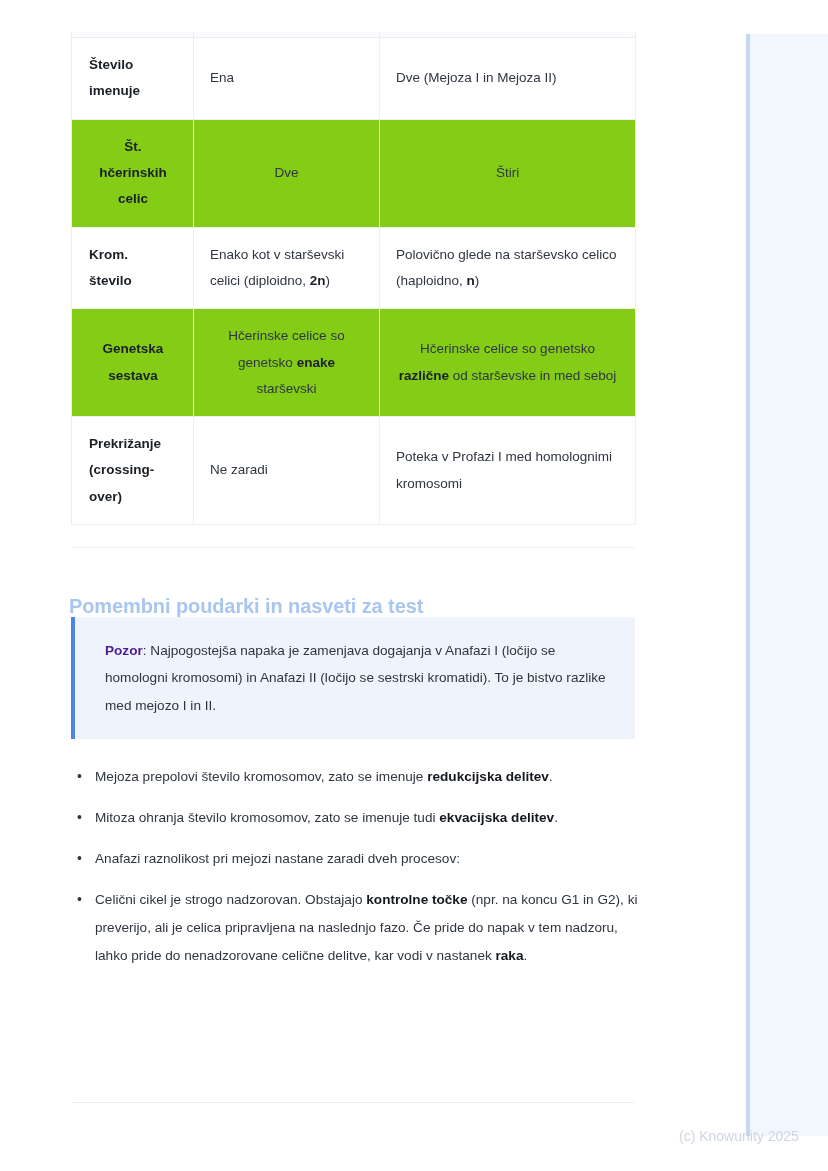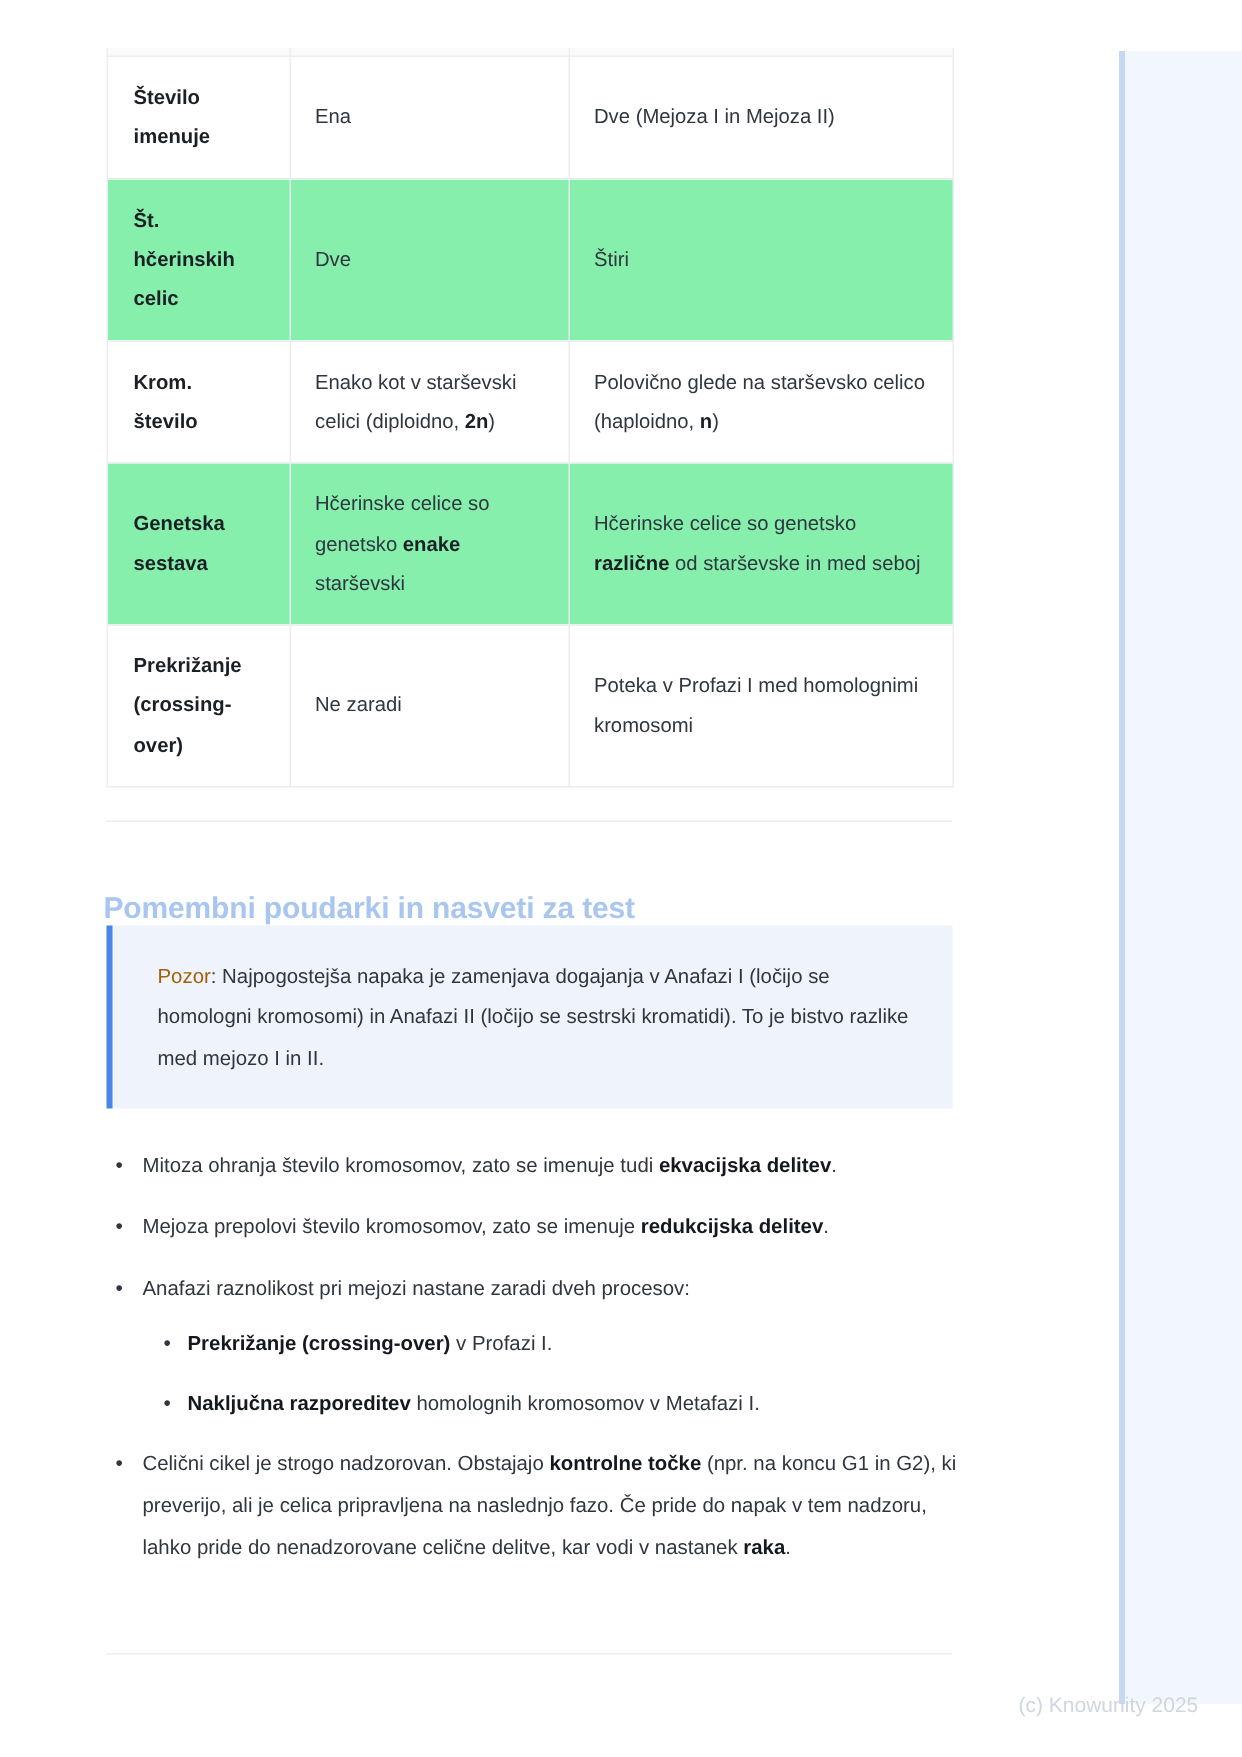--- a/index.html
+++ b/index.html
@@ -69,7 +69,8 @@
     background: #ffffff;
   }
   table.comp tr.shade td {
-    background: #86efac;
+    background: #84cc16;
+    text-align: center;
   }
   table.comp td.rowhead {
     font-weight: bold;

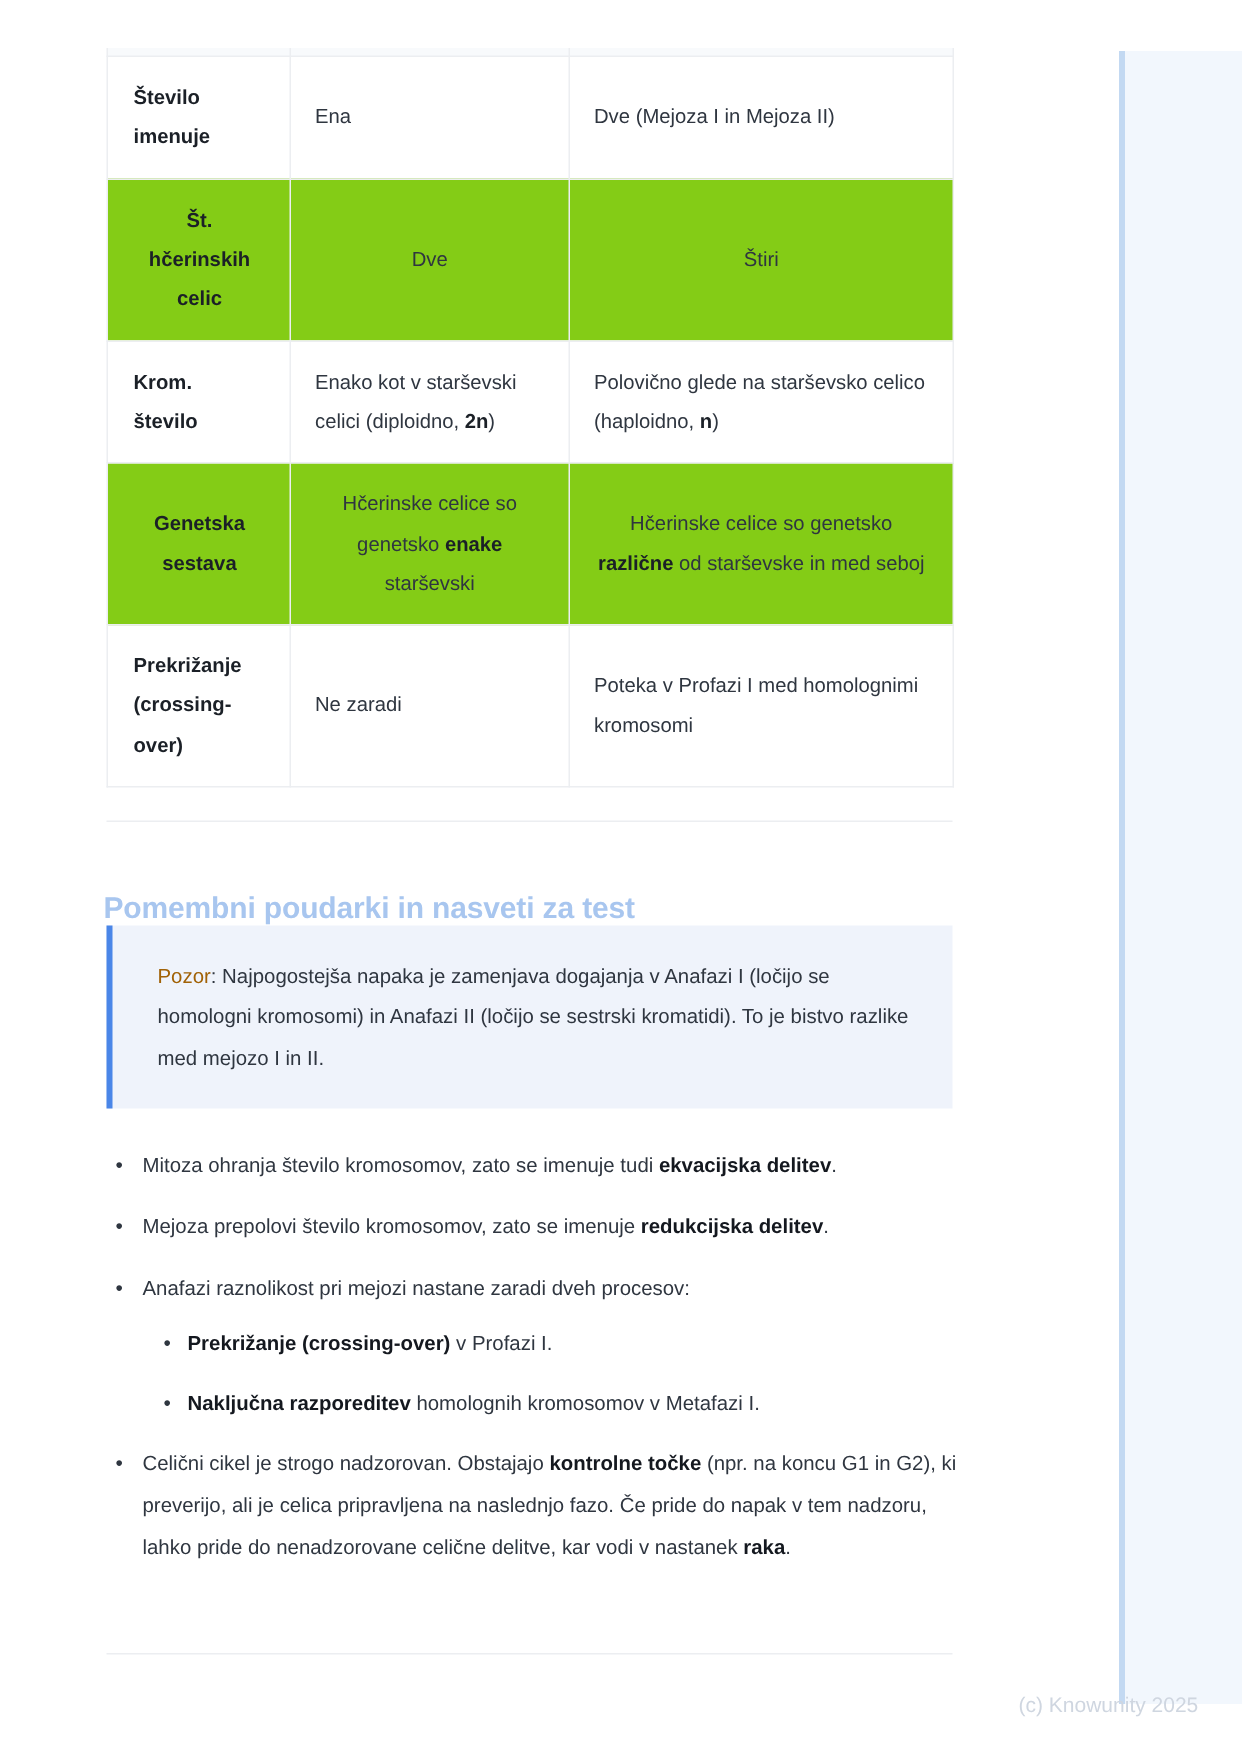--- a/index.html
+++ b/index.html
@@ -127,7 +127,7 @@
     line-height: 2.02;
     color: #2f3640;
   }
-  #callout b { font-weight: normal; color: #a16207; }
+  #callout b { font-weight: bold; color: #4c1d95; }
 
   
   #notes {

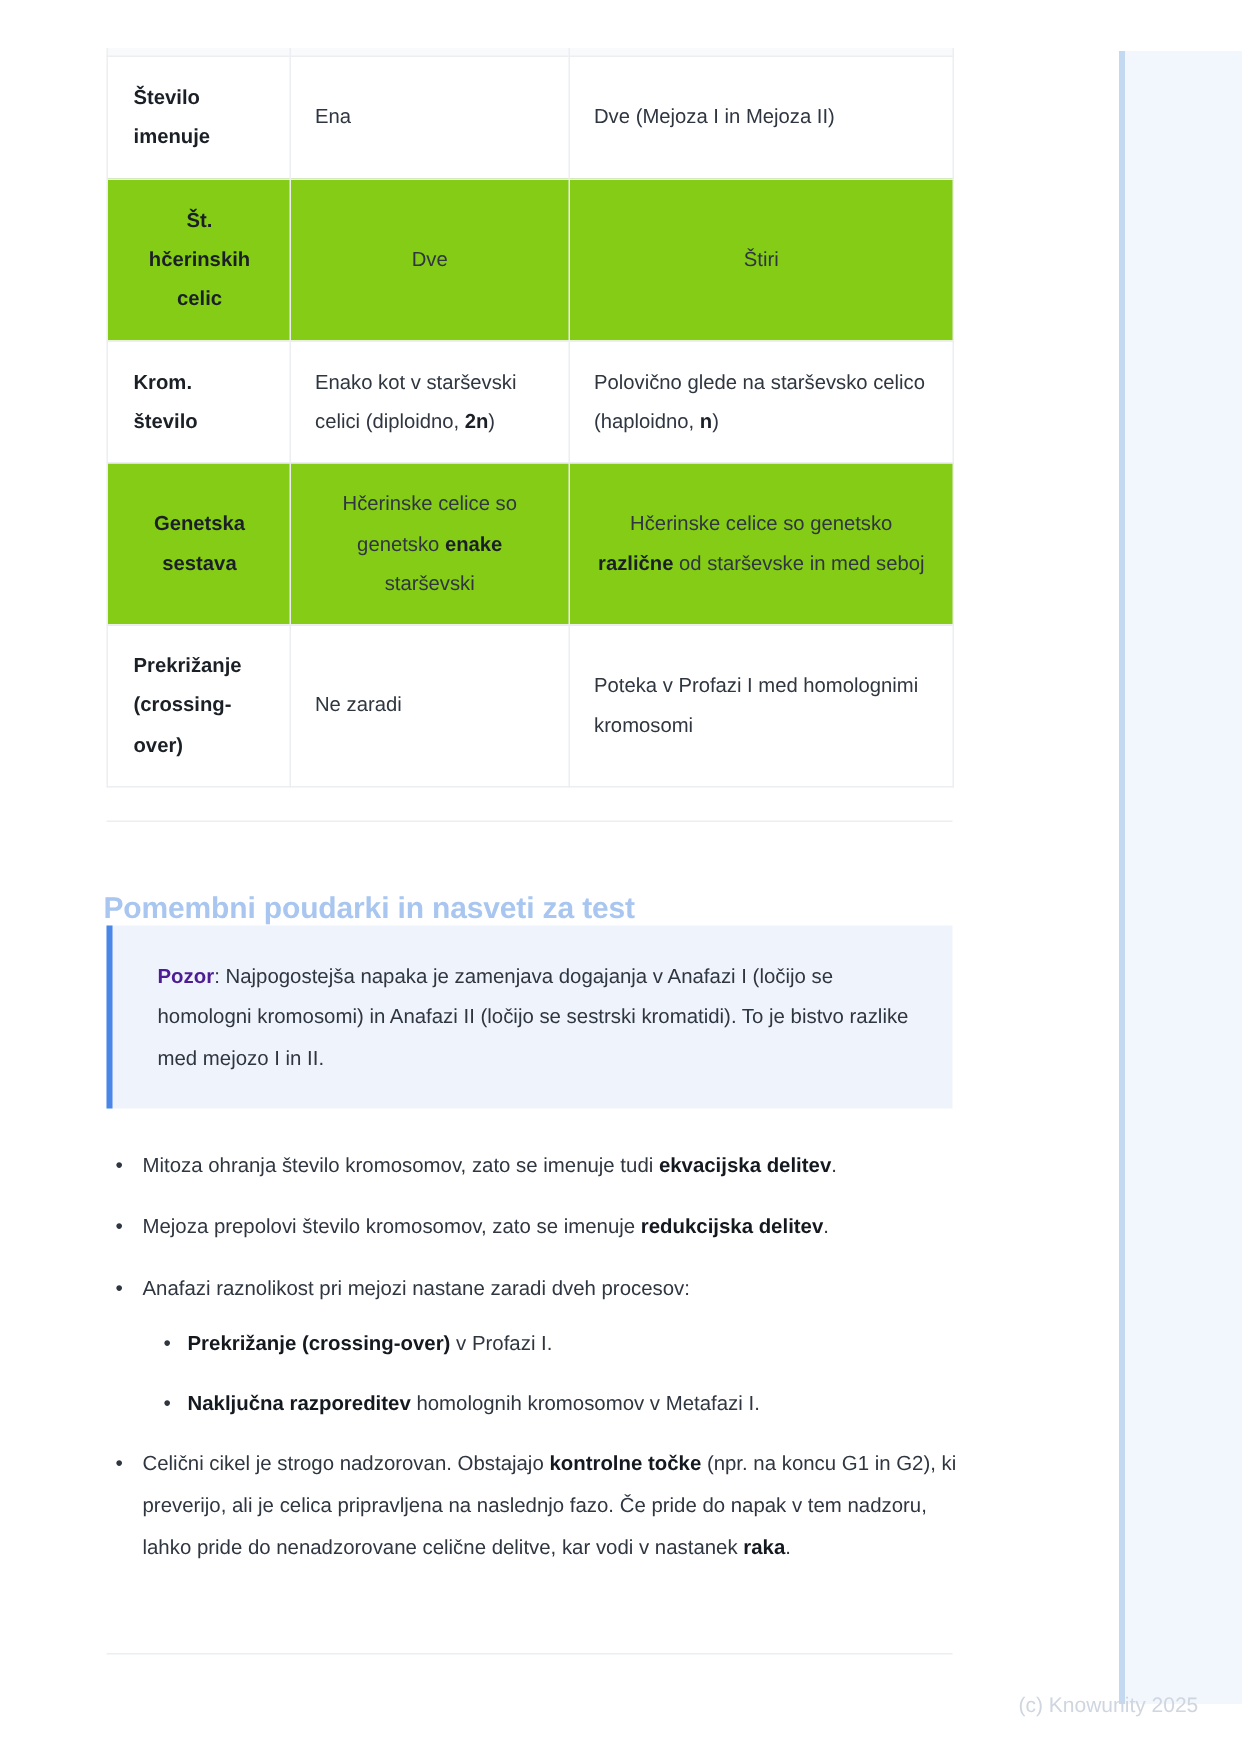--- a/index.html
+++ b/index.html
@@ -270,9 +270,9 @@
 
   <div id="notes">
     <ul class="lvl1">
+      <li><span>Mejoza prepolovi število kromosomov, zato se imenuje </span><b>redukcijska delitev</b><span>.</span></li>
+
       <li><span>Mitoza ohranja število kromosomov, zato se imenuje tudi </span><b>ekvacijska delitev</b><span>.</span></li>
-
-      <li><span>Mejoza prepolovi število kromosomov, zato se imenuje </span><b>redukcijska delitev</b><span>.</span></li>
 
       <li><span>Anafazi raznolikost pri mejozi nastane zaradi dveh procesov:</span>
         <ul class="lvl2">

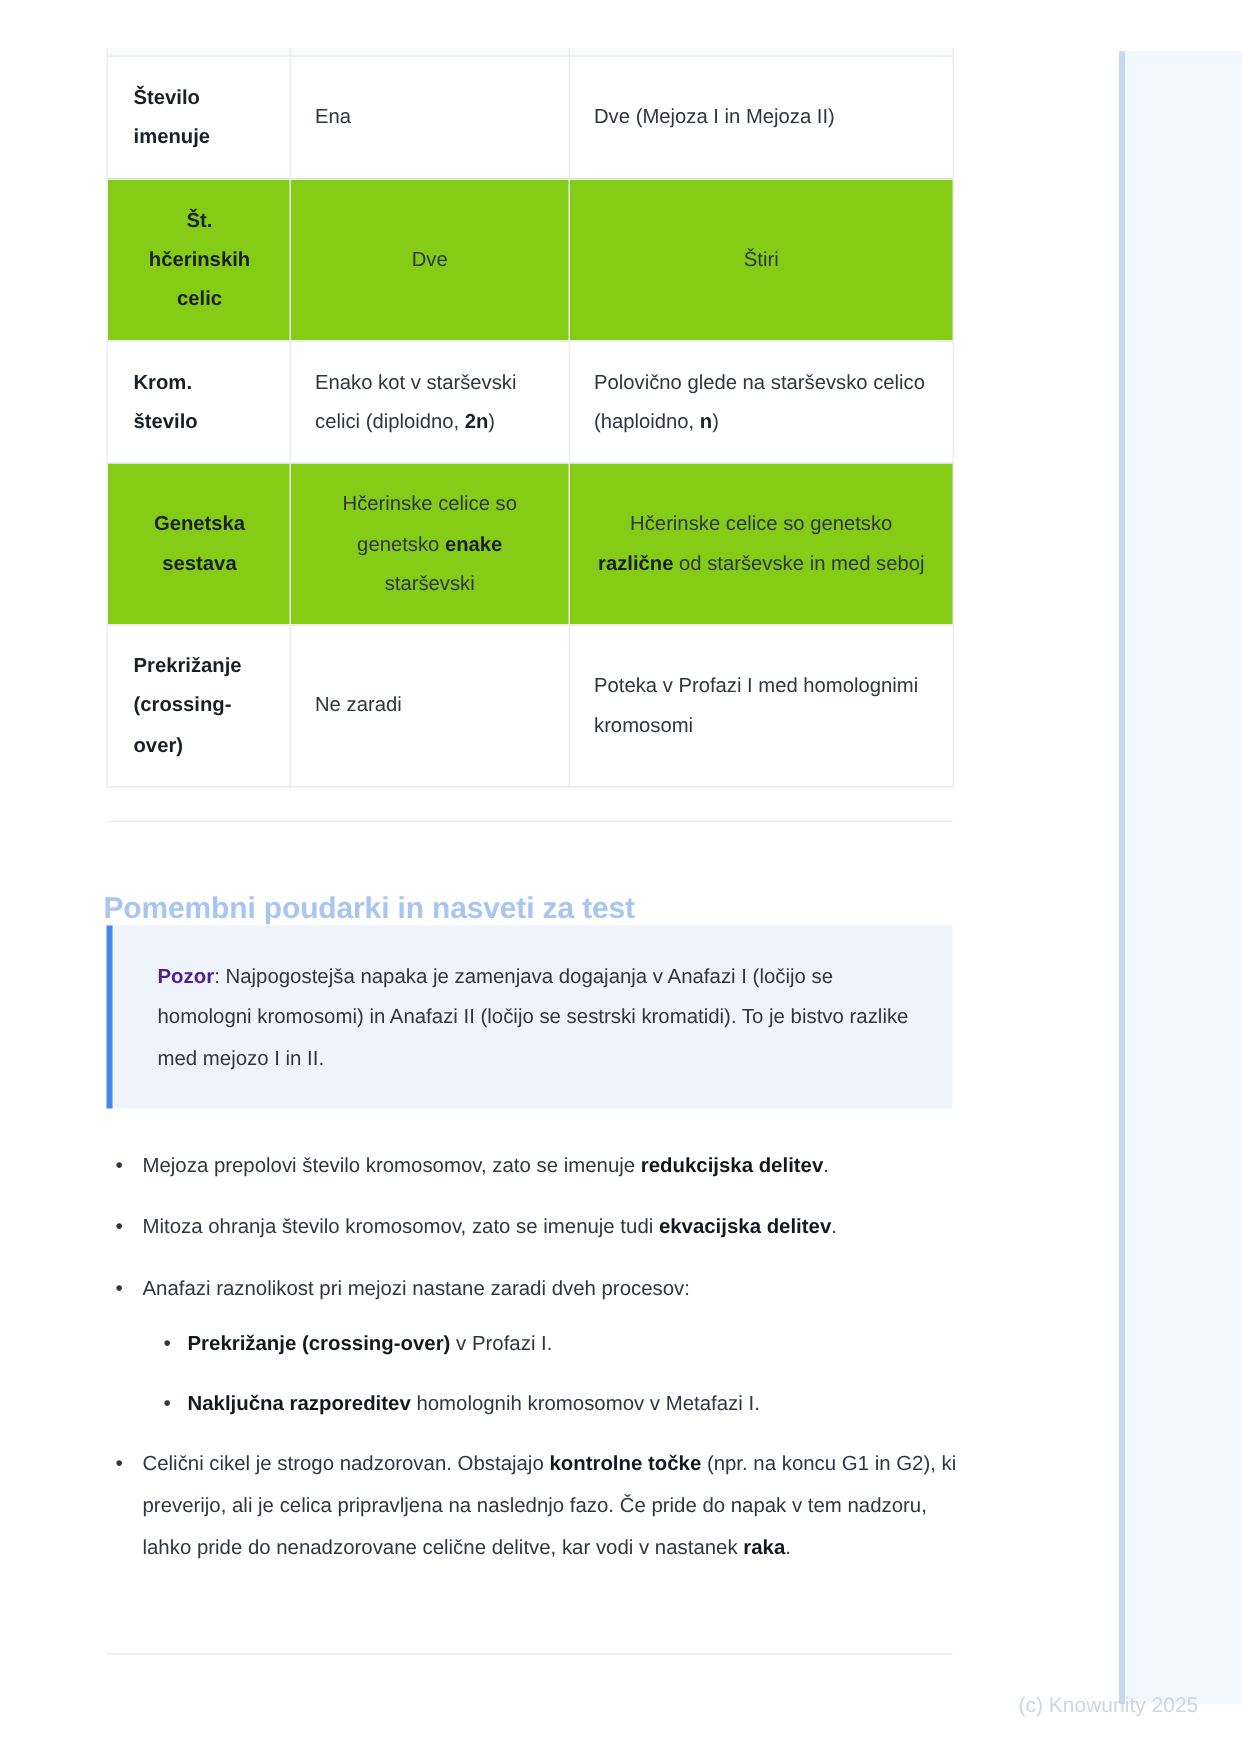--- a/index.html
+++ b/index.html
@@ -275,10 +275,6 @@
       <li><span>Mitoza ohranja število kromosomov, zato se imenuje tudi </span><b>ekvacijska delitev</b><span>.</span></li>
 
       <li><span>Anafazi raznolikost pri mejozi nastane zaradi dveh procesov:</span>
-        <ul class="lvl2">
-          <li><b>Prekrižanje (crossing-over)</b><span> v Profazi I.</span></li>
-          <li><b>Naključna razporeditev</b><span> homolognih kromosomov v Metafazi I.</span></li>
-        </ul>
       </li>
 
       <li><span>Celični cikel je strogo nadzorovan. Obstajajo </span><b>kontrolne točke</b><span> (npr. na koncu G1 in G2), ki preverijo, ali je celica pripravljena na naslednjo fazo. Če pride do napak v tem nadzoru, lahko pride do nenadzorovane celične delitve, kar vodi v nastanek </span><b>raka</b><span>.</span></li>

